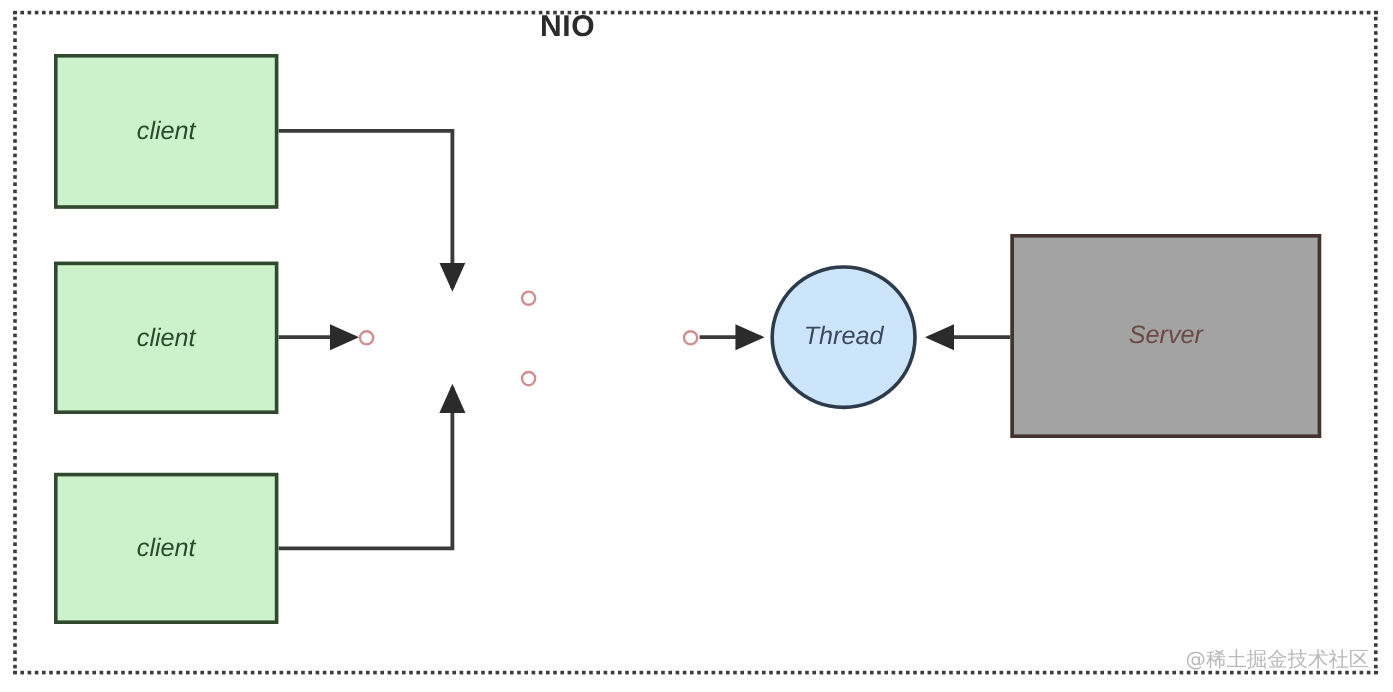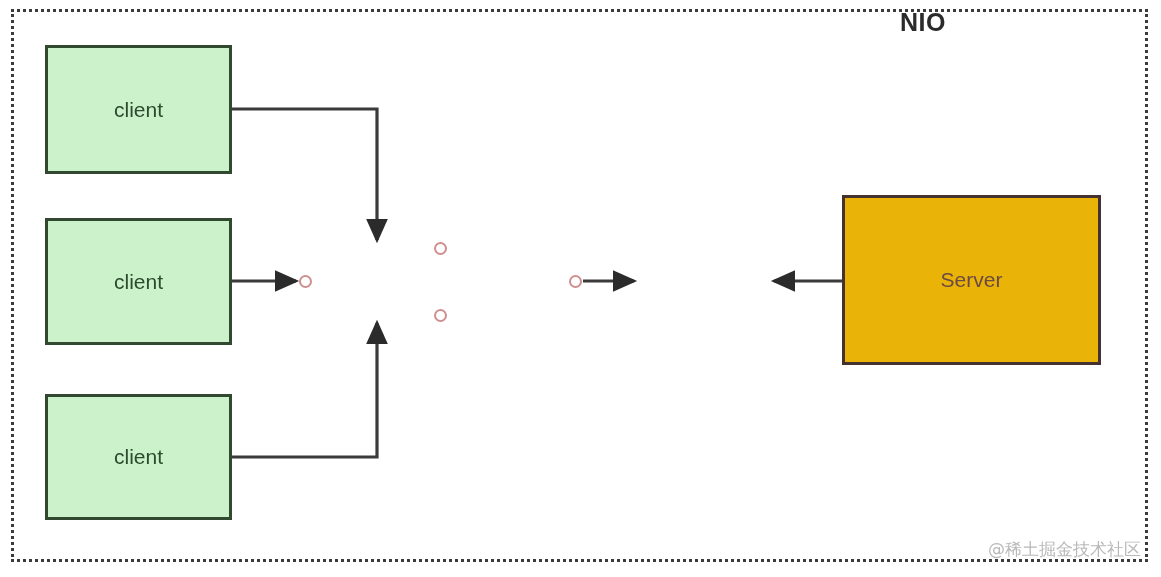--- a/index.html
+++ b/index.html
@@ -33,7 +33,7 @@
     left: 0;
     top: 8px;
     width: 946px;
-    text-align: right;
+    text-align: center;
     font-size: 25px;
     font-weight: bold;
     color: #2b2b2b;

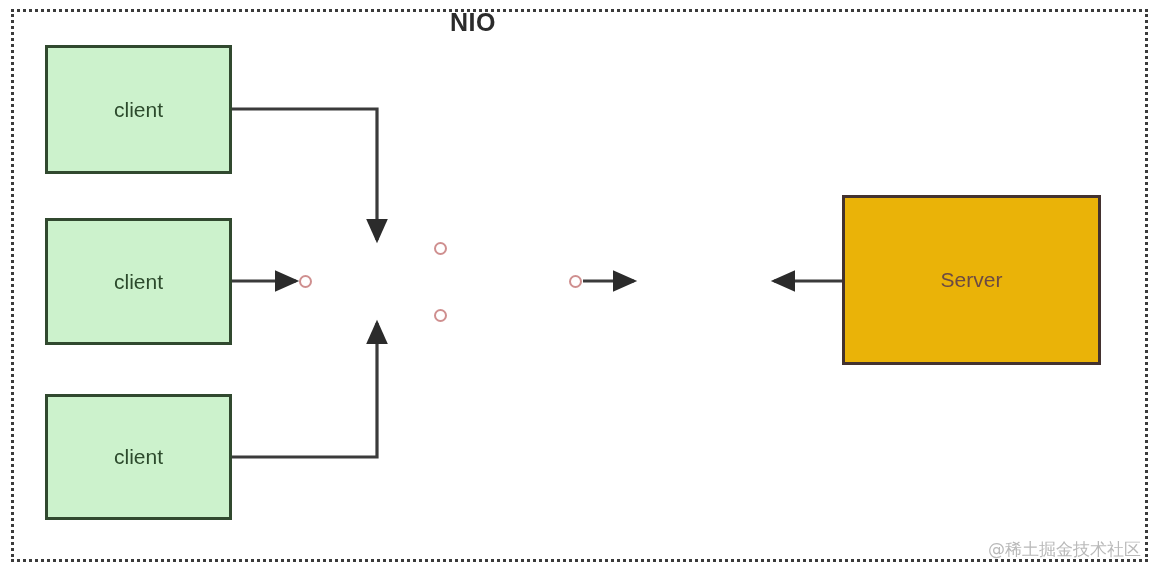--- a/index.html
+++ b/index.html
@@ -47,6 +47,7 @@
     align-items: center;
     justify-content: center;
     text-align: right;
+    font-style: italic;
   }
   .client-node {
     background: #ccf2cc;

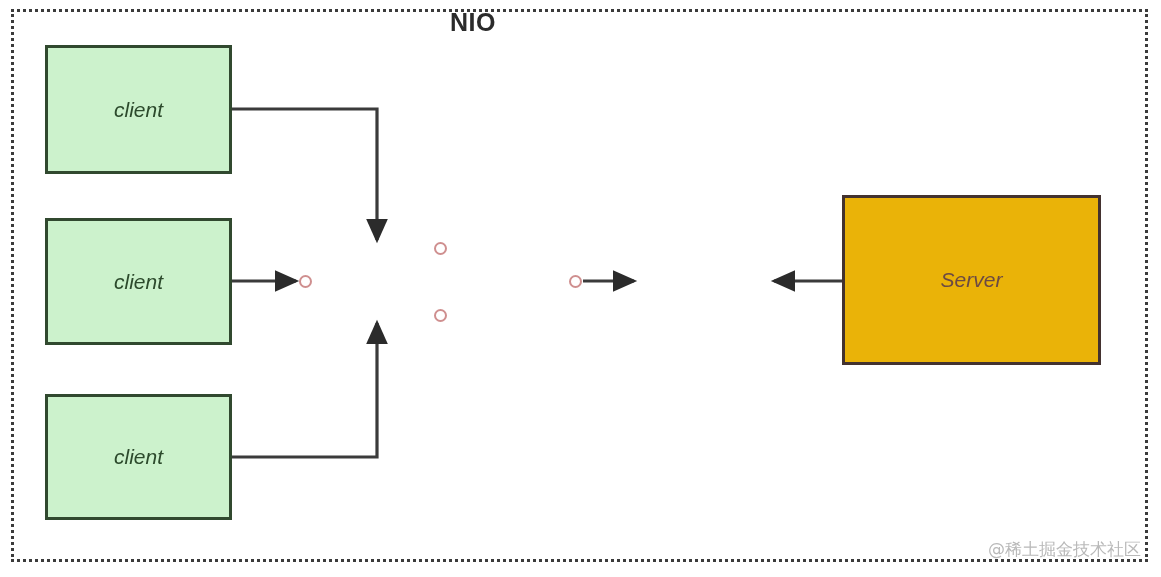--- a/index.html
+++ b/index.html
@@ -152,6 +152,9 @@
   <div class="handle" style="left:299px; top:275px;"></div>
   <div class="handle" style="left:569px; top:275px;"></div>
 
+  <div class="node thread-node" style="left:642px; top:221px; width:122px; height:120px;">
+    <span>Thread</span>
+  </div>
 
   <div class="node server-node" style="left:842px; top:195px; width:259px; height:170px;">
     <span>Server</span>

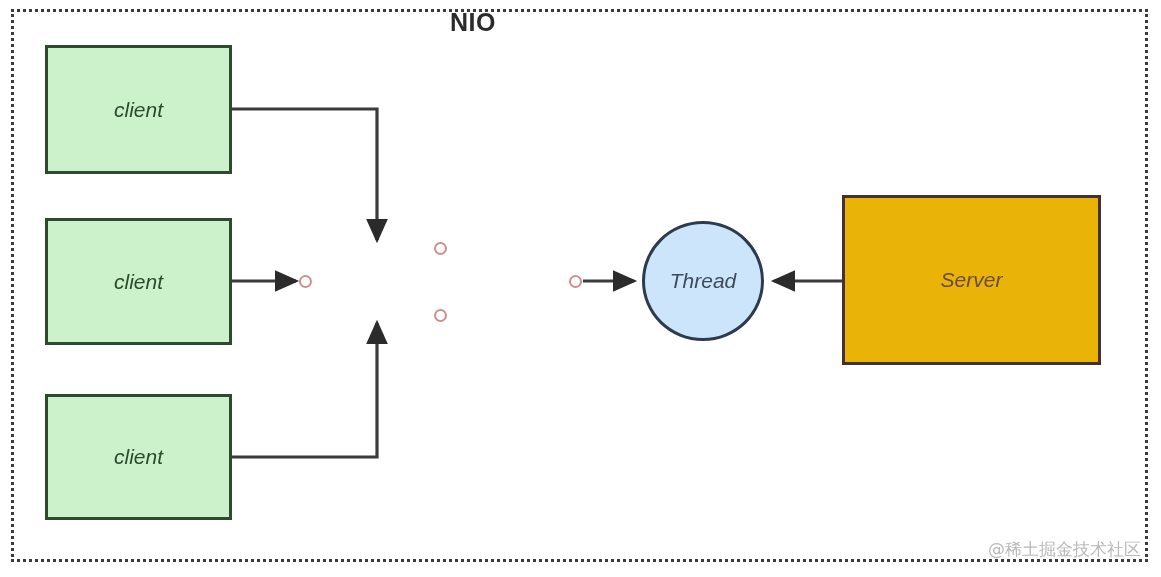--- a/index.html
+++ b/index.html
@@ -70,7 +70,7 @@
     font-size: 21px;
   }
   .server-node {
-    background: #eab308;
+    background: #a3a3a3;
     border: 3px solid #43322f;
     color: #6b4a44;
     font-size: 21px;

